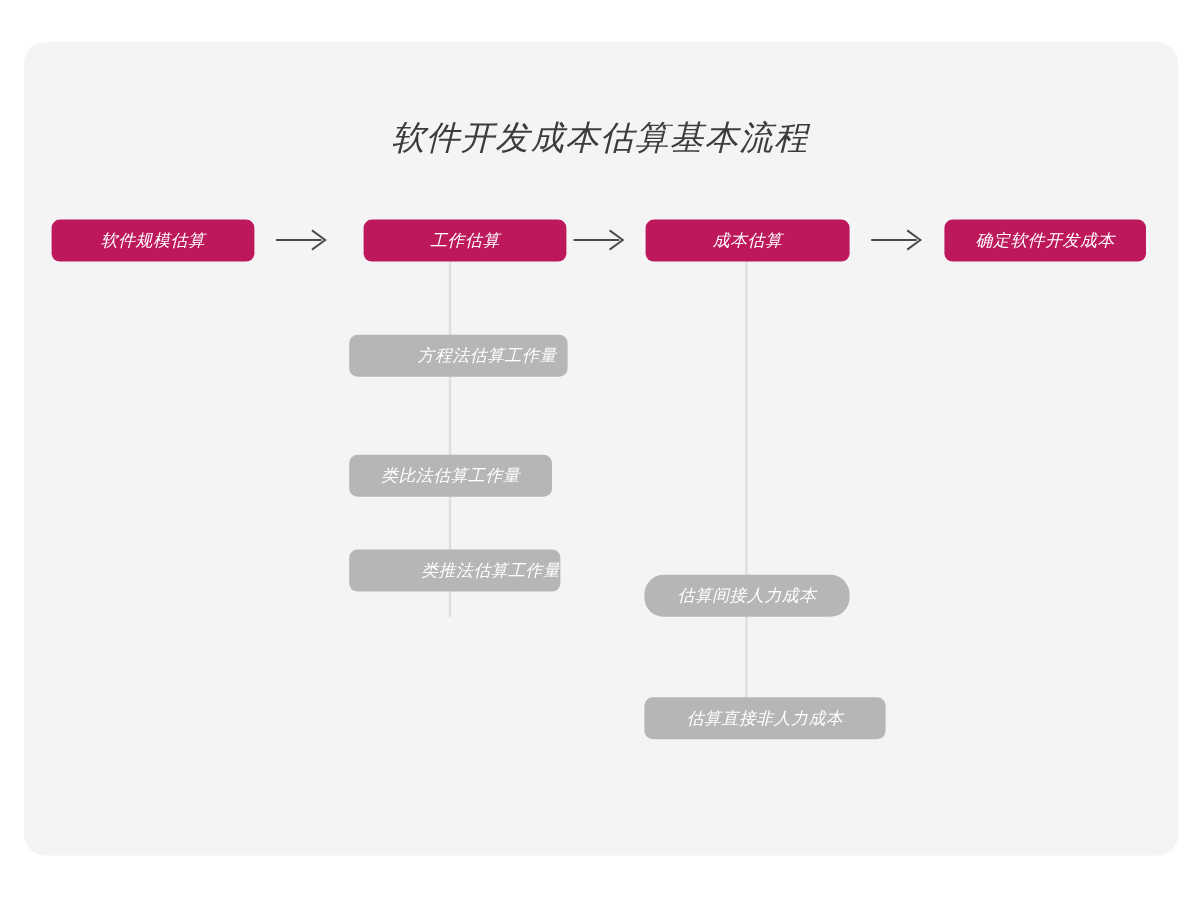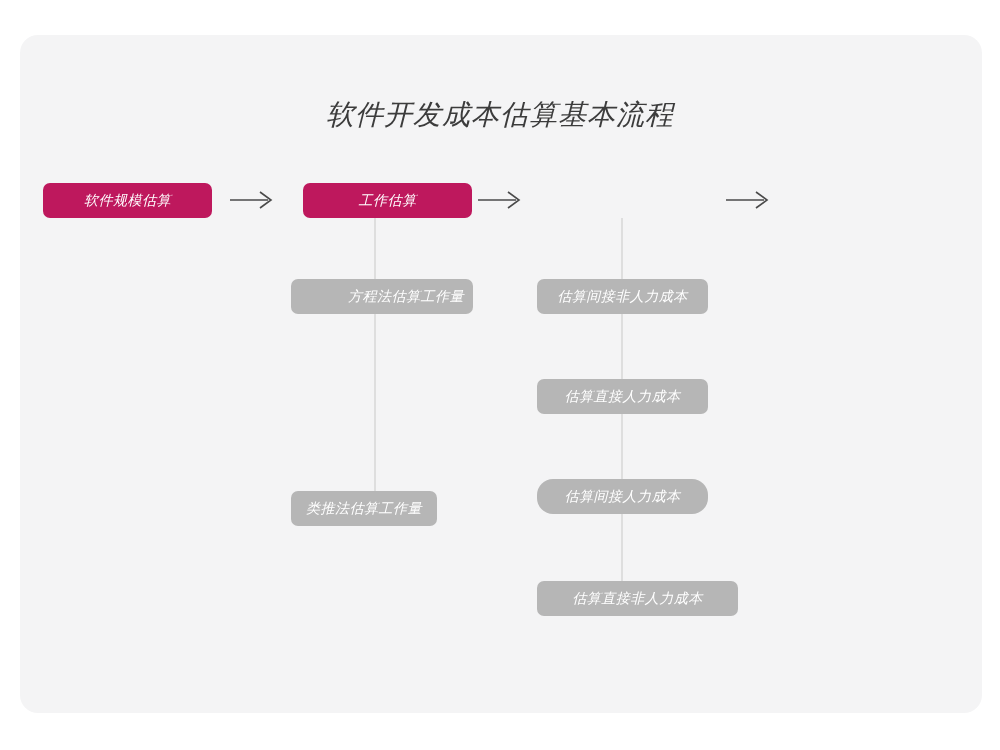--- a/index.html
+++ b/index.html
@@ -113,6 +113,7 @@
     </svg>
   </div>
 
+  <div class="node primary" style="left:538px; top:183px; width:170px;">成本估算</div>
 
   <div class="arrow" style="left:724px; top:188px;">
     <svg width="48" height="24" viewBox="0 0 48 24">

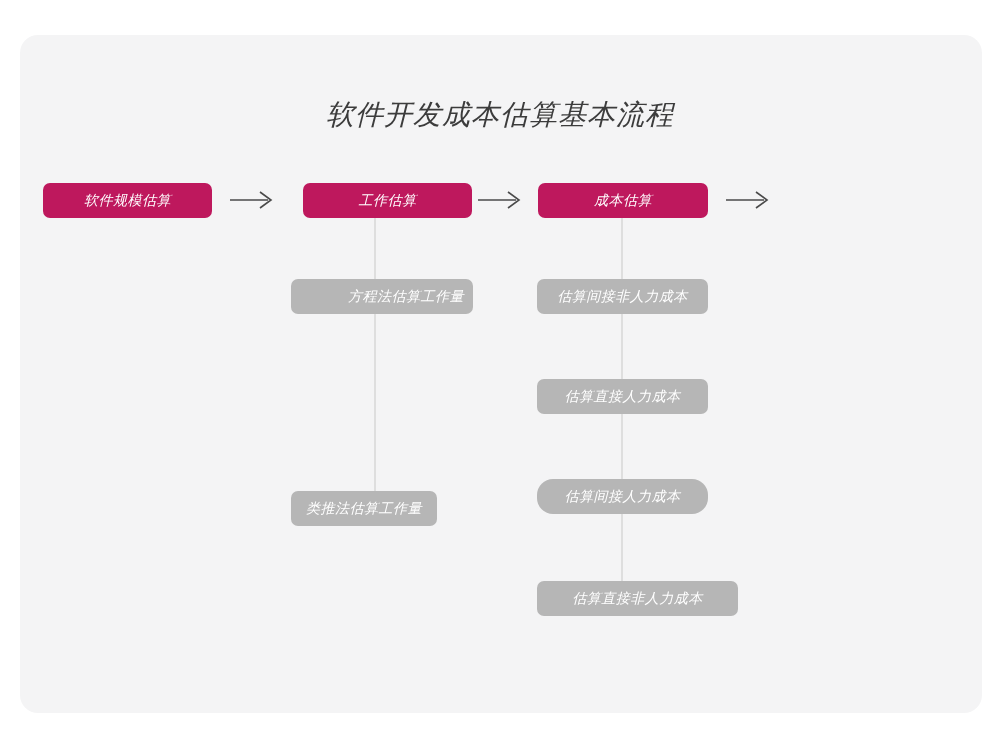--- a/index.html
+++ b/index.html
@@ -122,6 +122,7 @@
     </svg>
   </div>
 
+  <div class="node primary" style="left:787px; top:183px; width:168px;">确定软件开发成本</div>
 
   <div class="node secondary" style="left:291px; top:279px; width:182px;padding-left:48px;">方程法估算工作量</div>
 

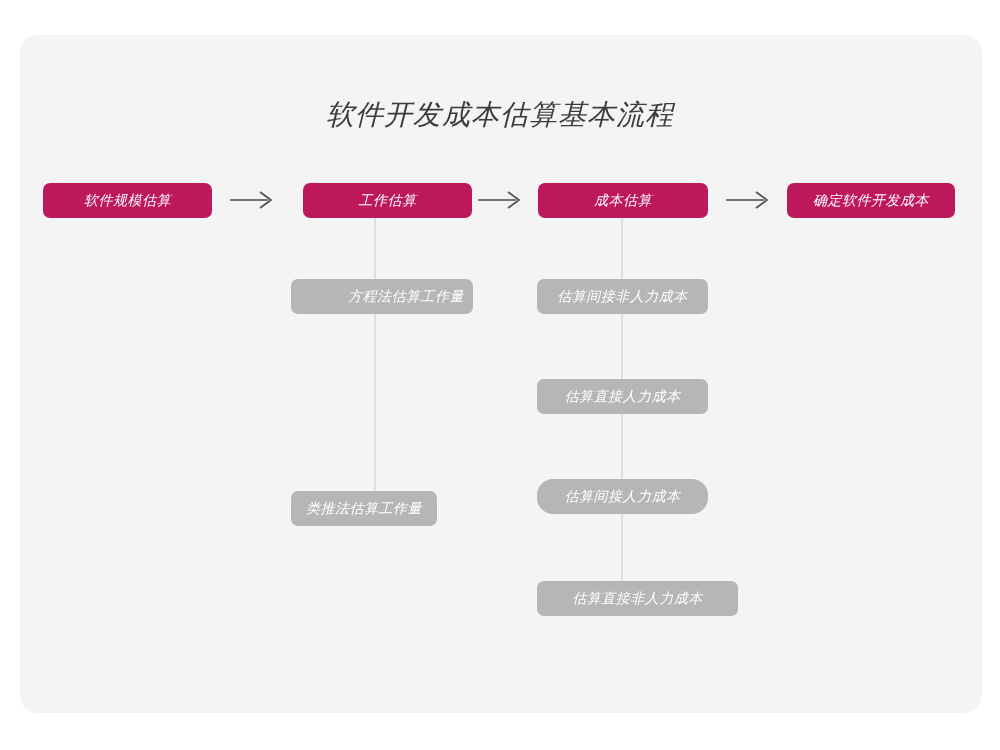--- a/index.html
+++ b/index.html
@@ -129,7 +129,6 @@
 
   <div class="node secondary" style="left:291px; top:491px; width:146px;">类推法估算工作量</div>
 
-  <div class="node secondary" style="left:537px; top:279px; width:171px;">估算间接非人力成本</div>
 
   <div class="node secondary" style="left:537px; top:379px; width:171px;">估算直接人力成本</div>
 

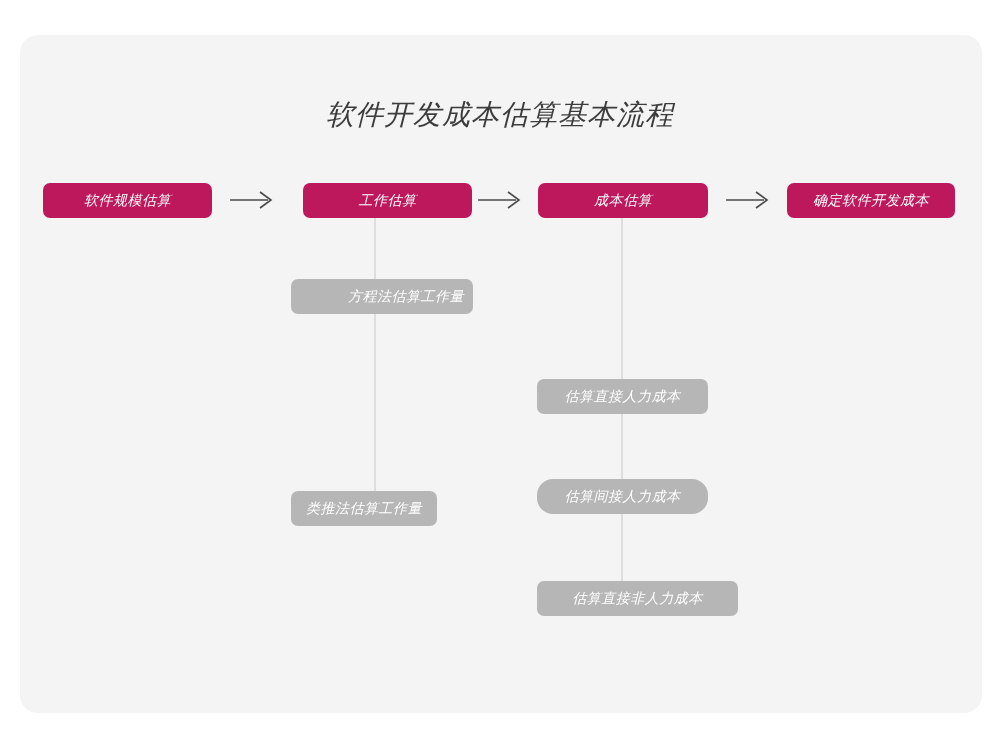--- a/index.html
+++ b/index.html
@@ -126,6 +126,7 @@
 
   <div class="node secondary" style="left:291px; top:279px; width:182px;padding-left:48px;">方程法估算工作量</div>
 
+  <div class="node secondary" style="left:291px; top:379px; width:169px;">类比法估算工作量</div>
 
   <div class="node secondary" style="left:291px; top:491px; width:146px;">类推法估算工作量</div>
 

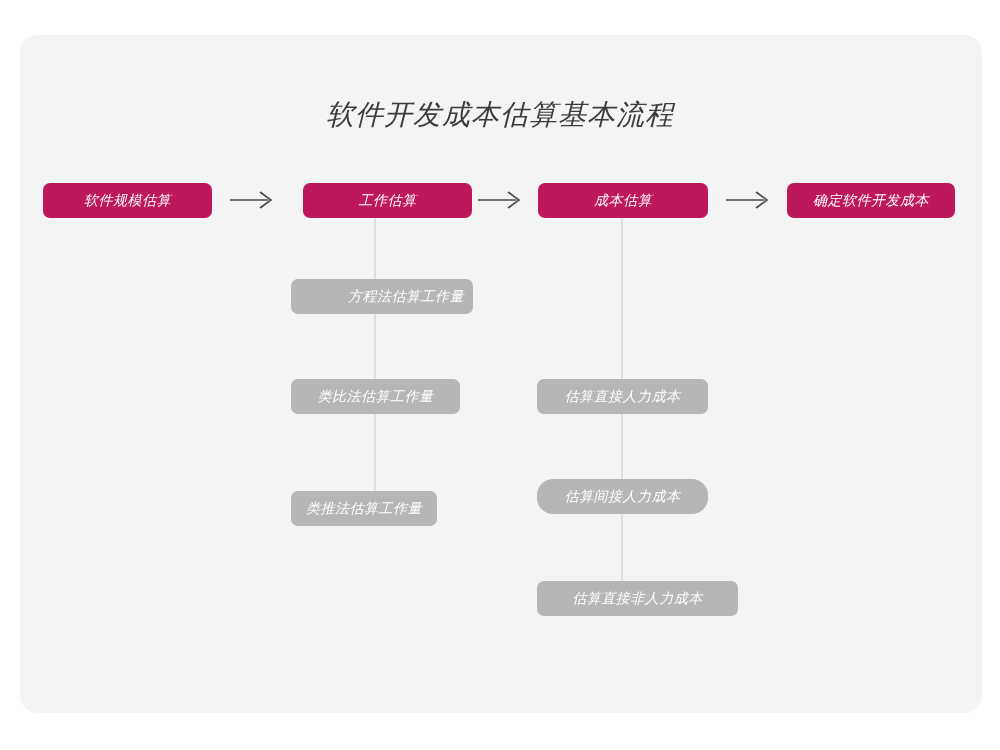--- a/index.html
+++ b/index.html
@@ -131,7 +131,6 @@
   <div class="node secondary" style="left:291px; top:491px; width:146px;">类推法估算工作量</div>
 
 
-  <div class="node secondary" style="left:537px; top:379px; width:171px;">估算直接人力成本</div>
 
   <div class="node secondary" style="left:537px; top:479px; width:171px;border-radius:16px;">估算间接人力成本</div>
 

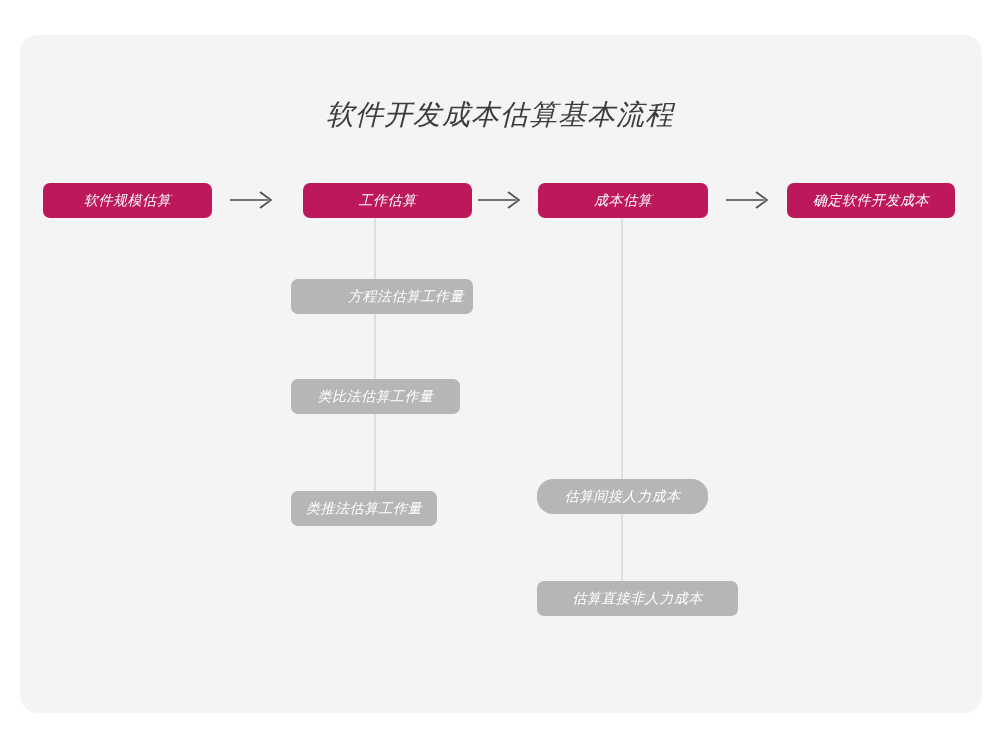--- a/index.html
+++ b/index.html
@@ -128,7 +128,7 @@
 
   <div class="node secondary" style="left:291px; top:379px; width:169px;">类比法估算工作量</div>
 
-  <div class="node secondary" style="left:291px; top:491px; width:146px;">类推法估算工作量</div>
+  <div class="node secondary" style="left:291px; top:458px; width:176px;text-align:right;">类推法估算工作量</div>
 
 
 

